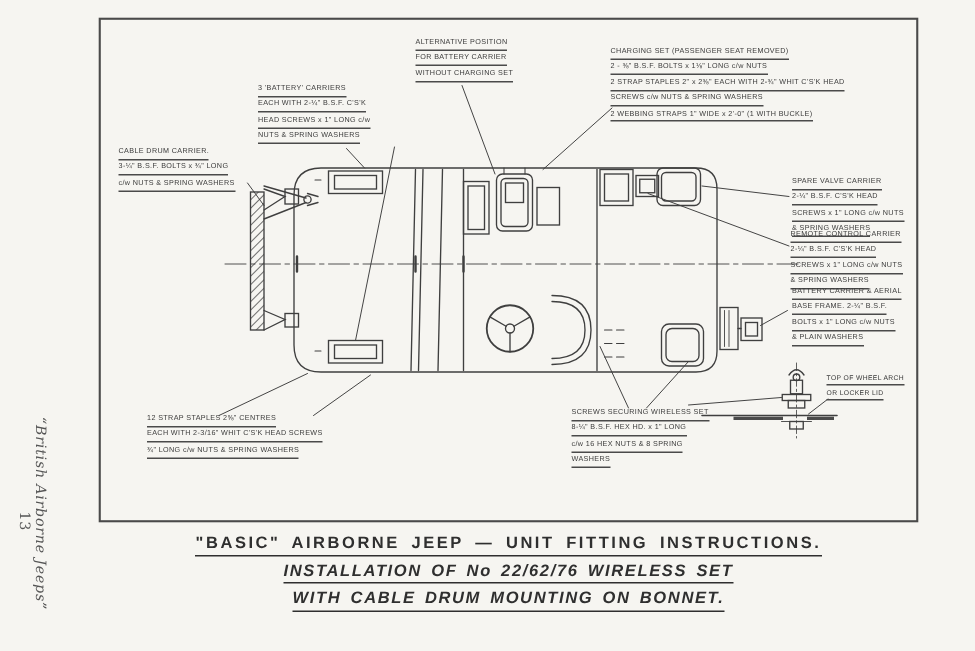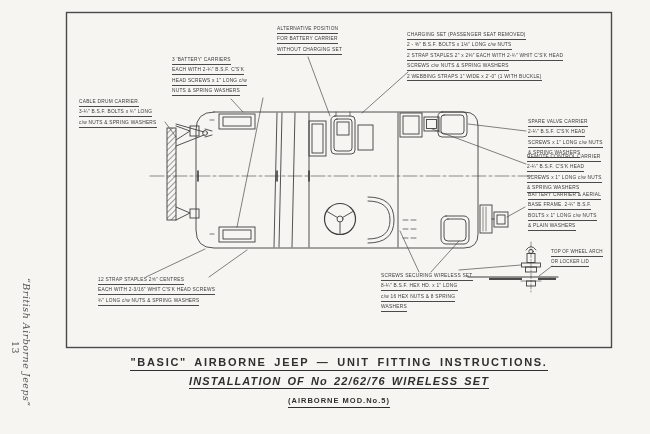--- a/index.html
+++ b/index.html
@@ -224,6 +224,7 @@
   <div class="titleblock">
     <div class="t1wrap"><span class="u t1">"BASIC" AIRBORNE JEEP — UNIT FITTING INSTRUCTIONS.</span></div>
     <div class="t2wrap"><span class="u t2">INSTALLATION OF  No 22/62/76 WIRELESS SET</span></div>
+    <div class="t3wrap"><span class="u t3">WITH CABLE DRUM MOUNTING ON BONNET.</span></div>
     <div><span class="u t4">(AIRBORNE MOD.No.5)</span></div>
   </div>
 

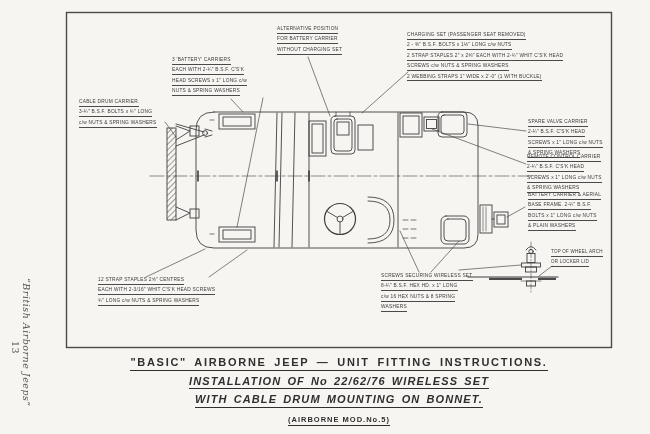--- a/index.html
+++ b/index.html
@@ -225,7 +225,6 @@
     <div class="t1wrap"><span class="u t1">"BASIC" AIRBORNE JEEP — UNIT FITTING INSTRUCTIONS.</span></div>
     <div class="t2wrap"><span class="u t2">INSTALLATION OF  No 22/62/76 WIRELESS SET</span></div>
     <div class="t3wrap"><span class="u t3">WITH CABLE DRUM MOUNTING ON BONNET.</span></div>
-    <div><span class="u t4">(AIRBORNE MOD.No.5)</span></div>
   </div>
 
   <div class="margin-caption">

